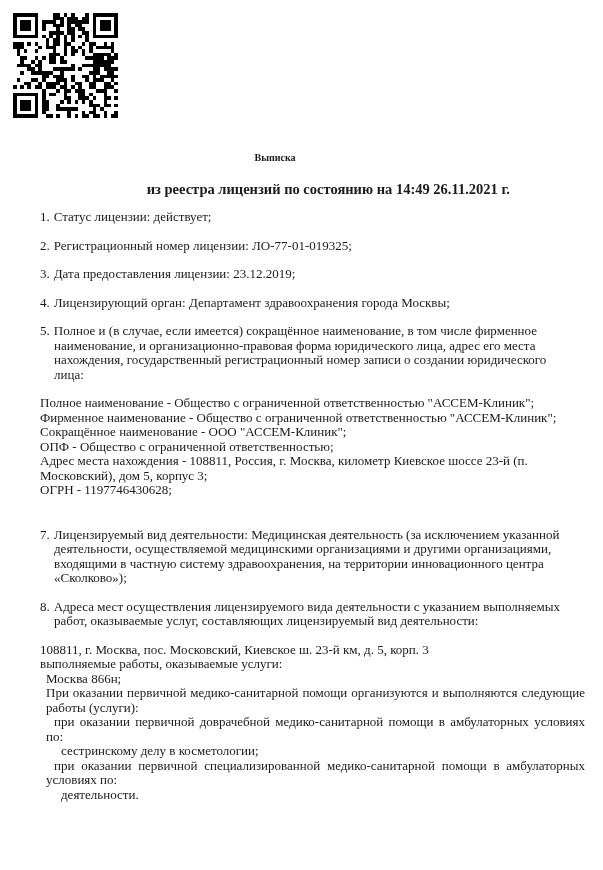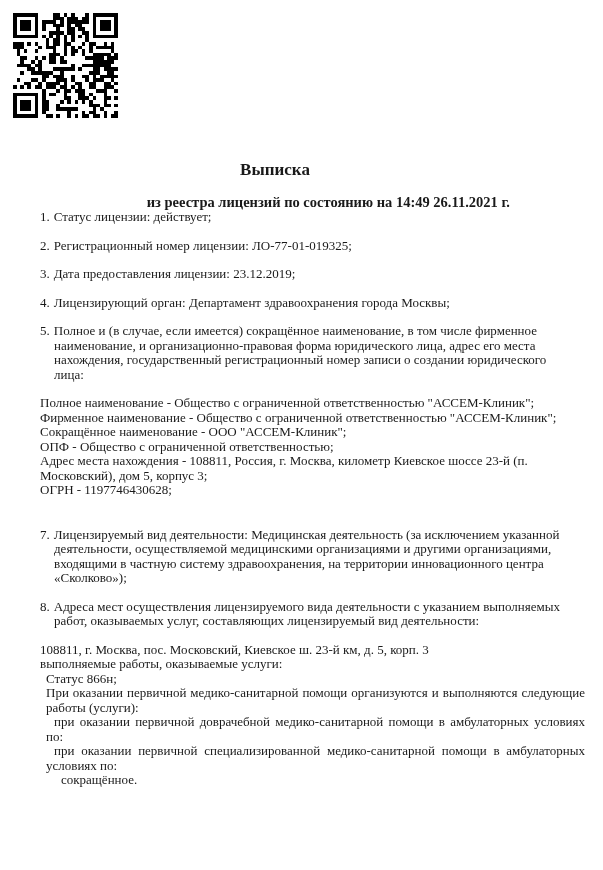--- a/index.html
+++ b/index.html
@@ -31,9 +31,9 @@
     text-align: center;
   }
   .doc-title {
-    font-size: 17px;
+    font-size: 10px;
     font-weight: bold;
-    margin: 16px;
+    margin: 4px;
     line-height: 16px;
   }
   .doc-subtitle {

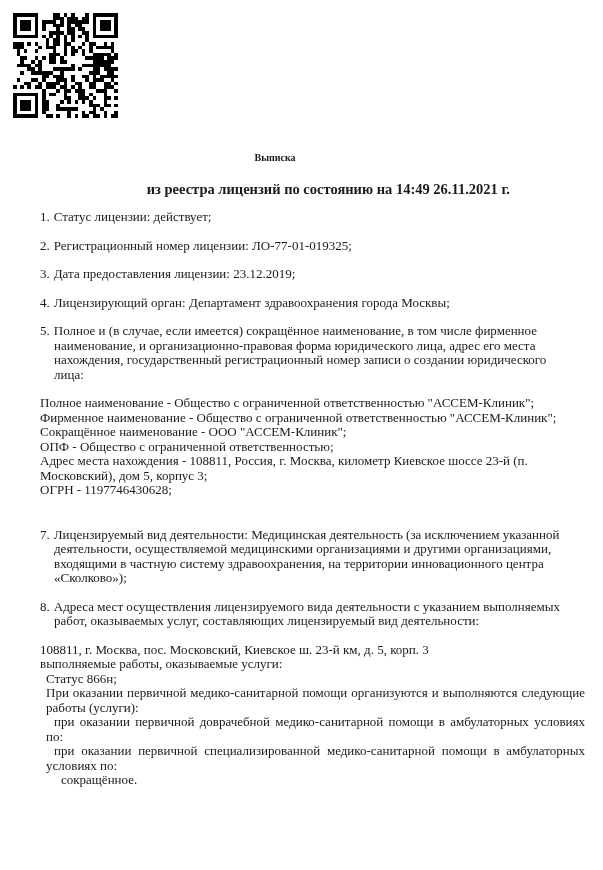--- a/index.html
+++ b/index.html
@@ -119,7 +119,7 @@
     </div>
 
     <div class="num-item">
-      <span class="num">8.</span><span>Адреса мест осуществления лицензируемого вида деятельности с указанием выполняемых работ, оказываемых услуг, составляющих лицензируемый вид деятельности:</span>
+      <span class="num">8.</span><span>Адреса мест осуществления лицензируемого вида деятельности с указанием выполняемых работ, оказываемые услуг, составляющих лицензируемый вид деятельности:</span>
     </div>
 
     <div class="works">

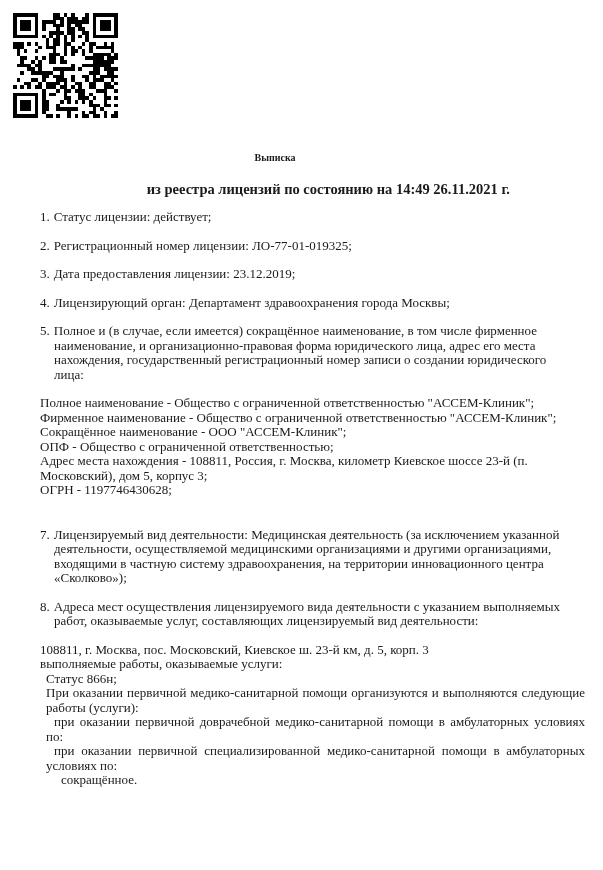--- a/index.html
+++ b/index.html
@@ -125,7 +125,7 @@
     <div class="works">
       <p>108811, г. Москва, пос. Московский, Киевское ш. 23-й км, д. 5, корп. 3</p>
       <p>выполняемые работы, оказываемые услуги:</p>
-      <p class="ind-1">Статус 866н;</p>
+      <p class="ind-1">Москва 866н;</p>
       <p class="ind-1 just">При оказании первичной медико-санитарной помощи организуются и выполняются следующие работы (услуги):</p>
       <p class="ind-2 just">при оказании первичной доврачебной медико-санитарной помощи в амбулаторных условиях по:</p>
       <p class="ind-2 just">при оказании первичной специализированной медико-санитарной помощи в амбулаторных условиях по:</p>

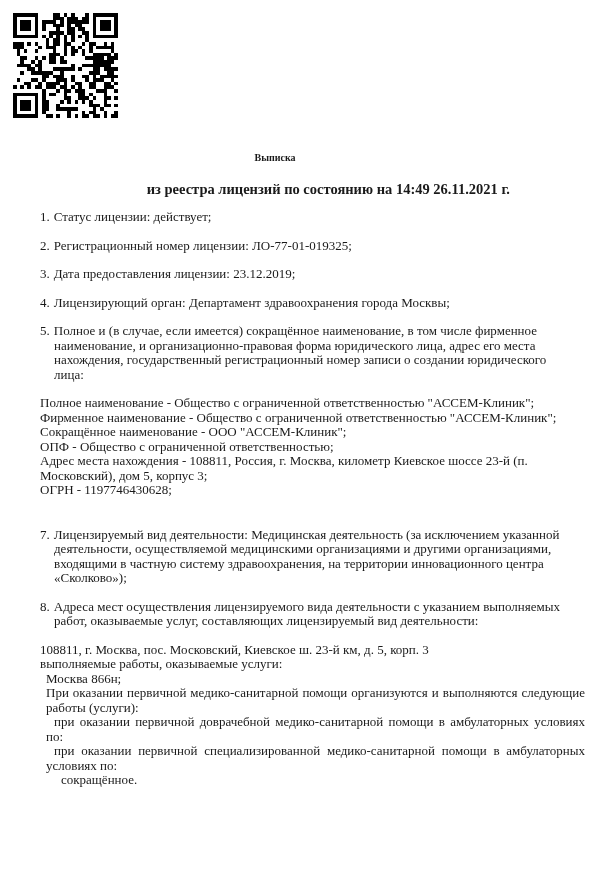--- a/index.html
+++ b/index.html
@@ -128,6 +128,7 @@
       <p class="ind-1">Москва 866н;</p>
       <p class="ind-1 just">При оказании первичной медико-санитарной помощи организуются и выполняются следующие работы (услуги):</p>
       <p class="ind-2 just">при оказании первичной доврачебной медико-санитарной помощи в амбулаторных условиях по:</p>
+      <p class="ind-3">сестринскому делу в косметологии;</p>
       <p class="ind-2 just">при оказании первичной специализированной медико-санитарной помощи в амбулаторных условиях по:</p>
       <p class="ind-3">сокращённое.</p>
     </div>

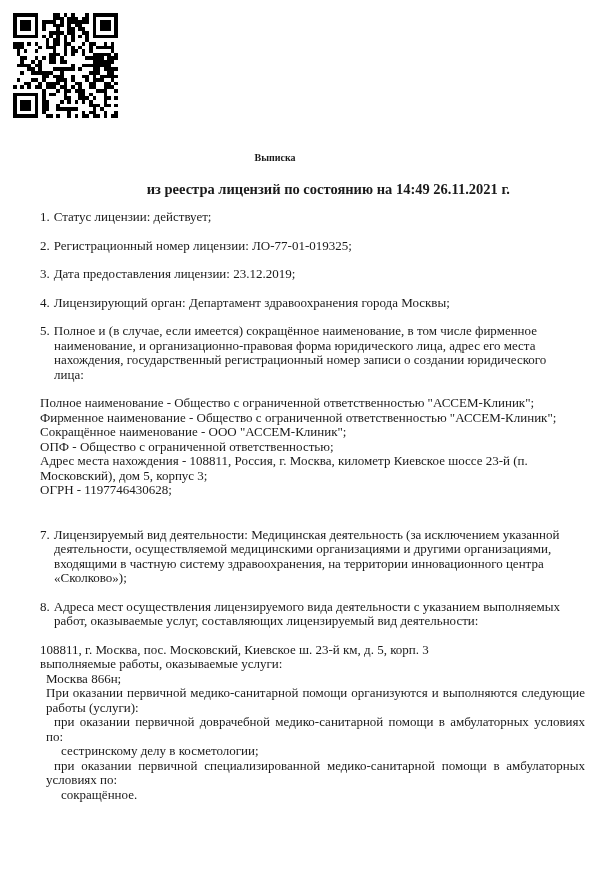--- a/index.html
+++ b/index.html
@@ -130,7 +130,7 @@
       <p class="ind-2 just">при оказании первичной доврачебной медико-санитарной помощи в амбулаторных условиях по:</p>
       <p class="ind-3">сестринскому делу в косметологии;</p>
       <p class="ind-2 just">при оказании первичной специализированной медико-санитарной помощи в амбулаторных условиях по:</p>
-      <p class="ind-3">сокращённое.</p>
+      <p class="ind-3">деятельности.</p>
     </div>
 
   </div>

